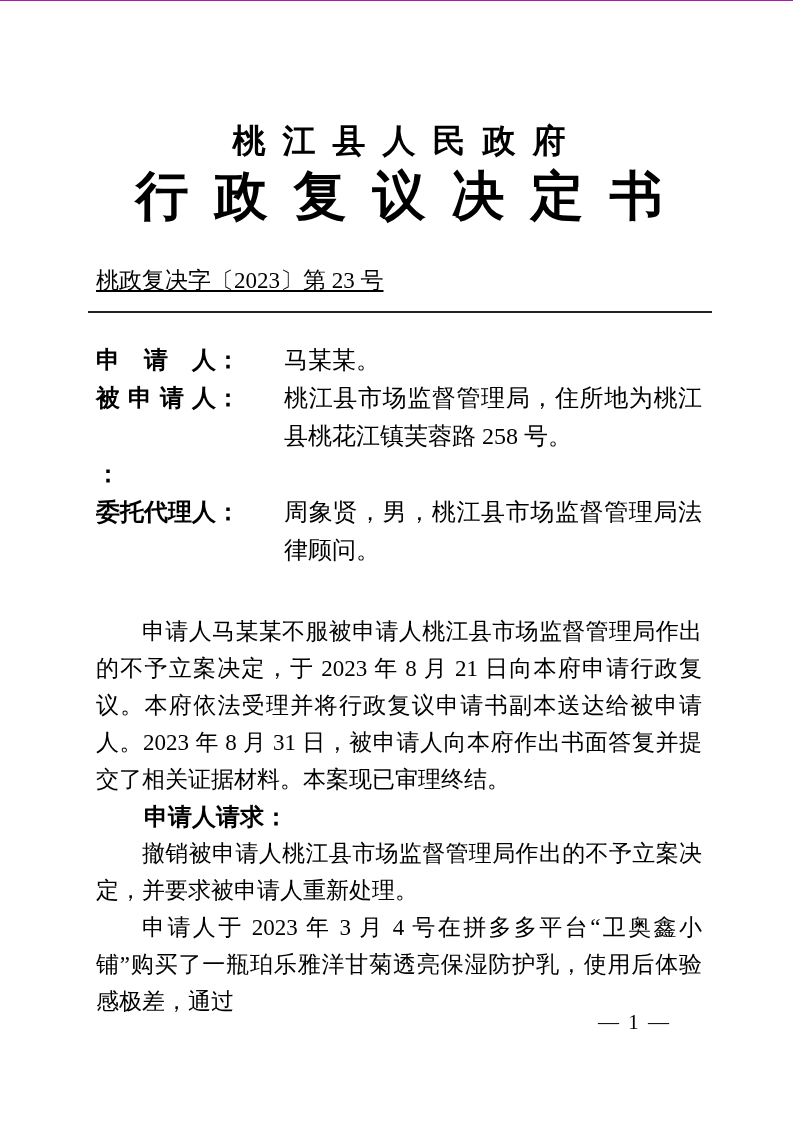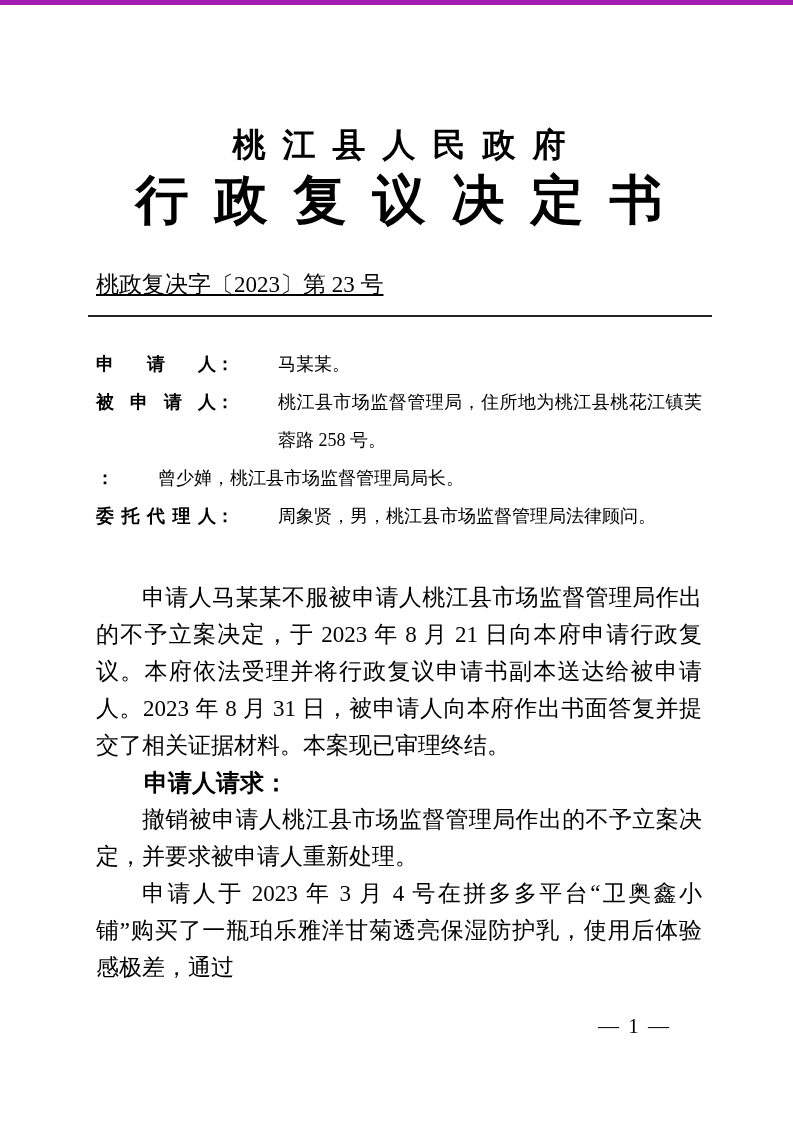--- a/index.html
+++ b/index.html
@@ -13,7 +13,7 @@
     color: #000000;
     font-family: "Liberation Serif", "DejaVu Serif", serif;
     overflow: hidden;
-    border-top: 5px solid #a21caf;
+    border-top: 1px solid #a21caf;
   }
   .content {
     position: absolute;

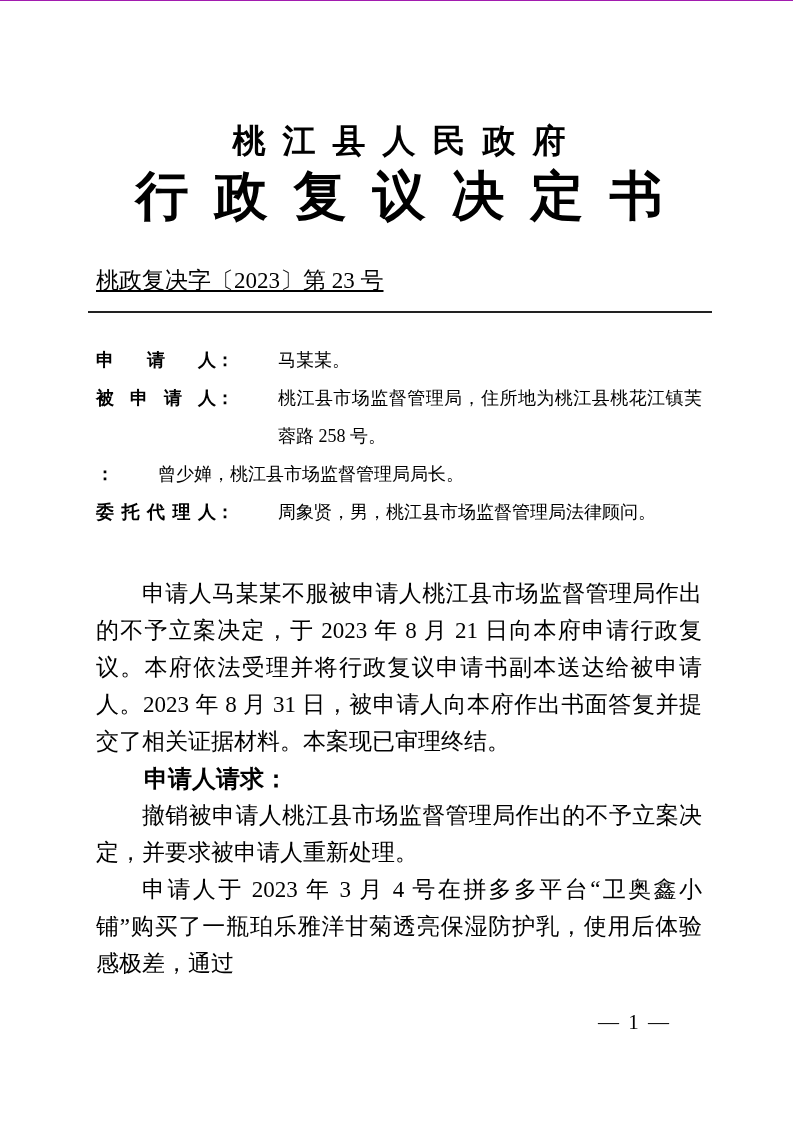--- a/index.html
+++ b/index.html
@@ -63,7 +63,7 @@
   .party-row {
     display: flex;
     align-items: flex-start;
-    font-size: 18px;
+    font-size: 24px;
     line-height: 38px;
   }
   .party-label {

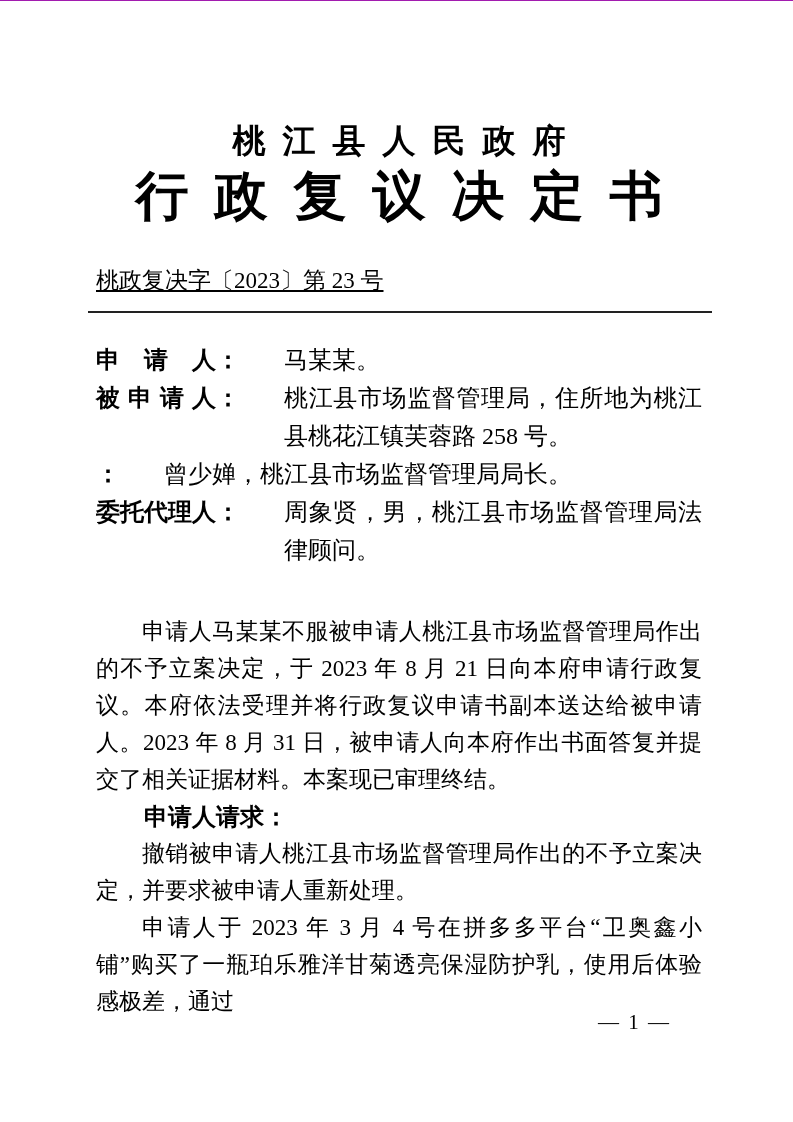--- a/index.html
+++ b/index.html
@@ -140,7 +140,6 @@
 
       <div class="party-row">
           <span class="party-colon">：</span>
-          <span class="party-value">曾少婵，桃江县市场监督管理局局长。</span>
       </div>
 
       <div class="party-row">

